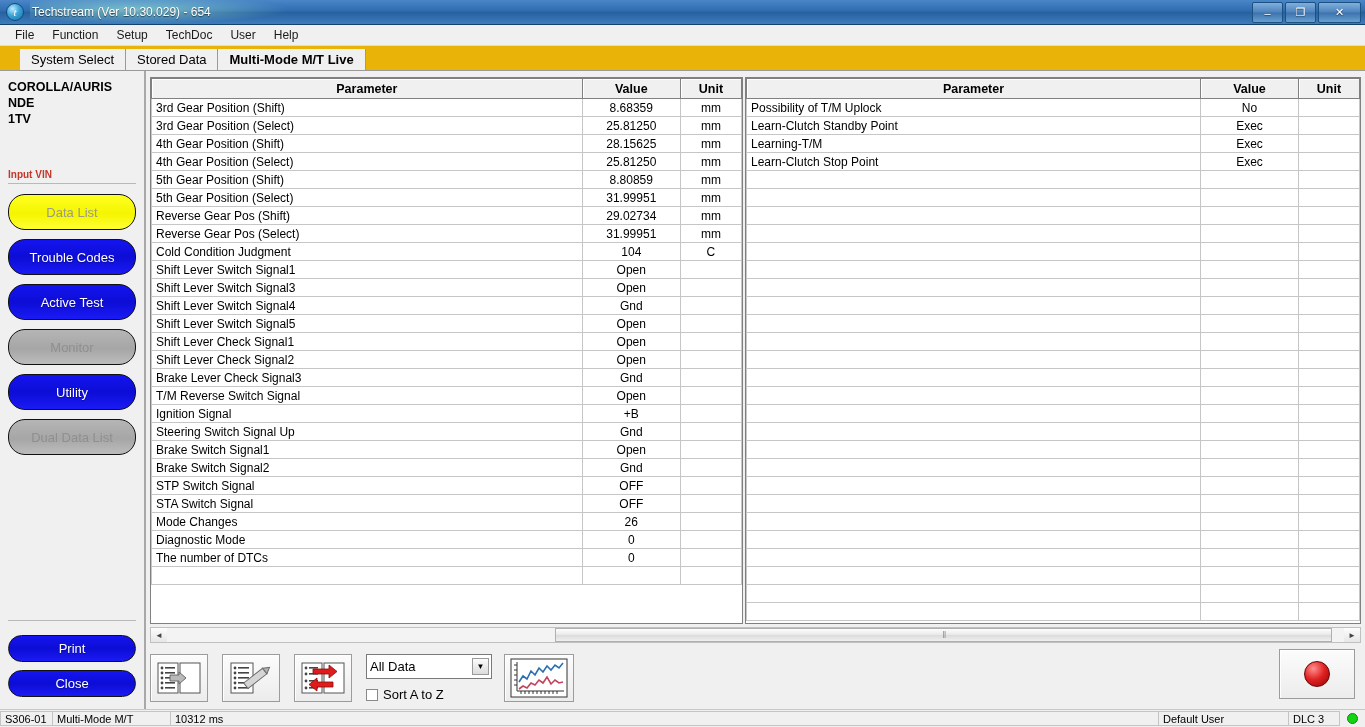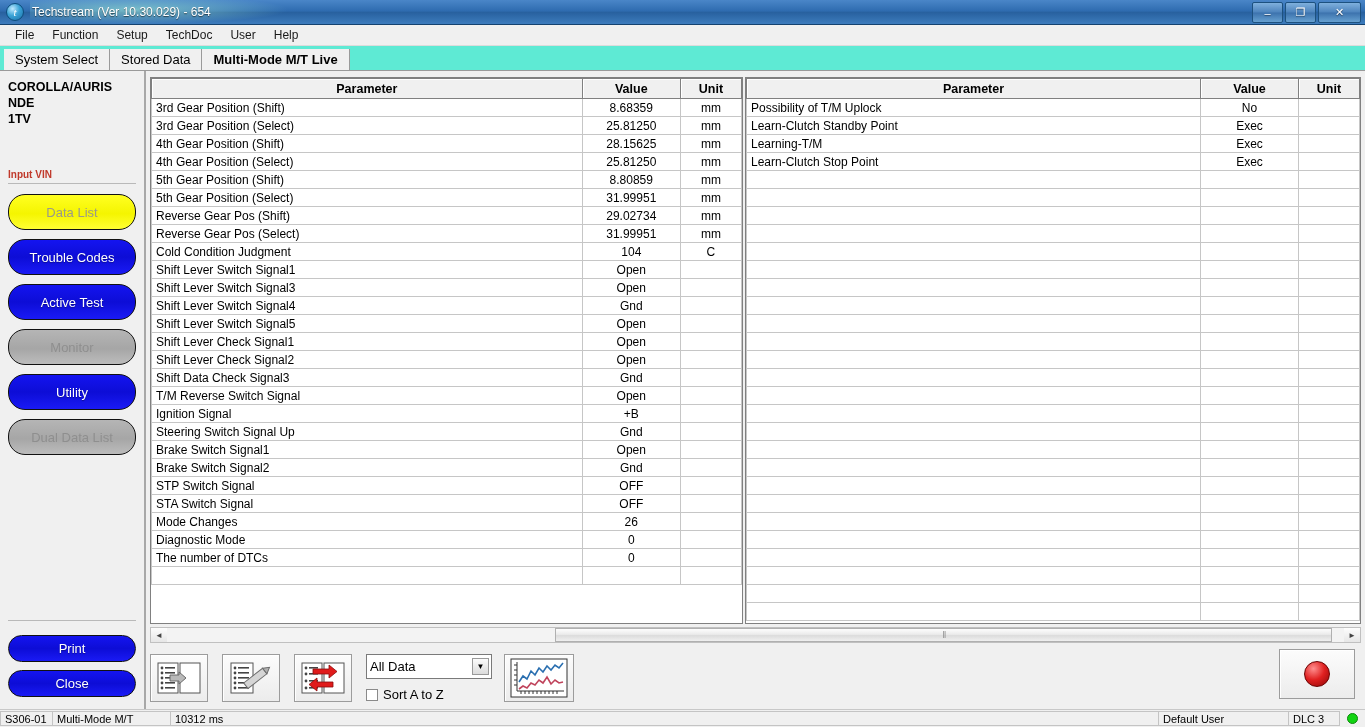--- a/index.html
+++ b/index.html
@@ -57,8 +57,8 @@
 
   
   .tabbar{
-    height:24px;flex:0 0 24px;background:#5eead4;display:flex;align-items:flex-end;
-    padding-left:4px;border-bottom:1px solid #9a9a9a;
+    height:24px;flex:0 0 24px;background:#eab308;display:flex;align-items:flex-end;
+    padding-left:20px;border-bottom:1px solid #9a9a9a;
   }
   .tab{
     height:21px;line-height:21px;padding:0 11px;font-size:13px;

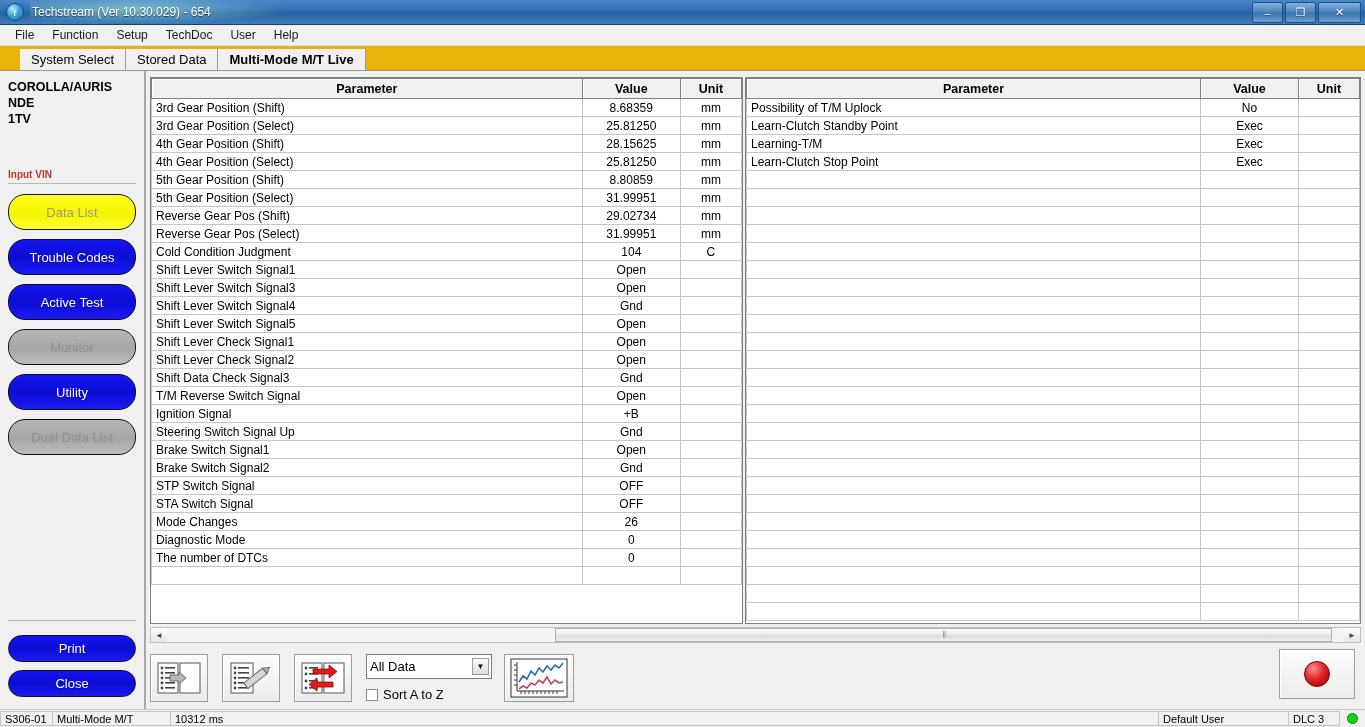--- a/index.html
+++ b/index.html
@@ -332,7 +332,7 @@
                   <td class="unit"></td>
                 </tr>
                 <tr>
-                  <td class="">Shift Data Check Signal3</td>
+                  <td class="">Brake Lever Check Signal3</td>
                   <td class="val">Gnd</td>
                   <td class="unit"></td>
                 </tr>

